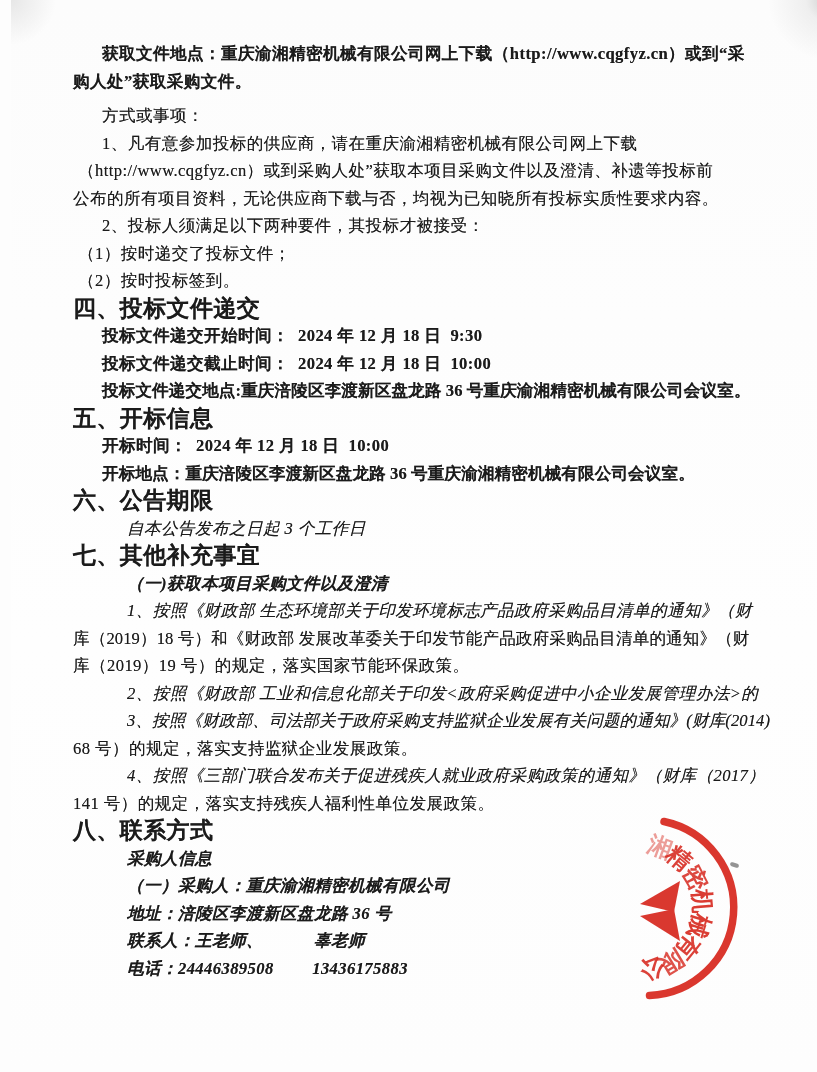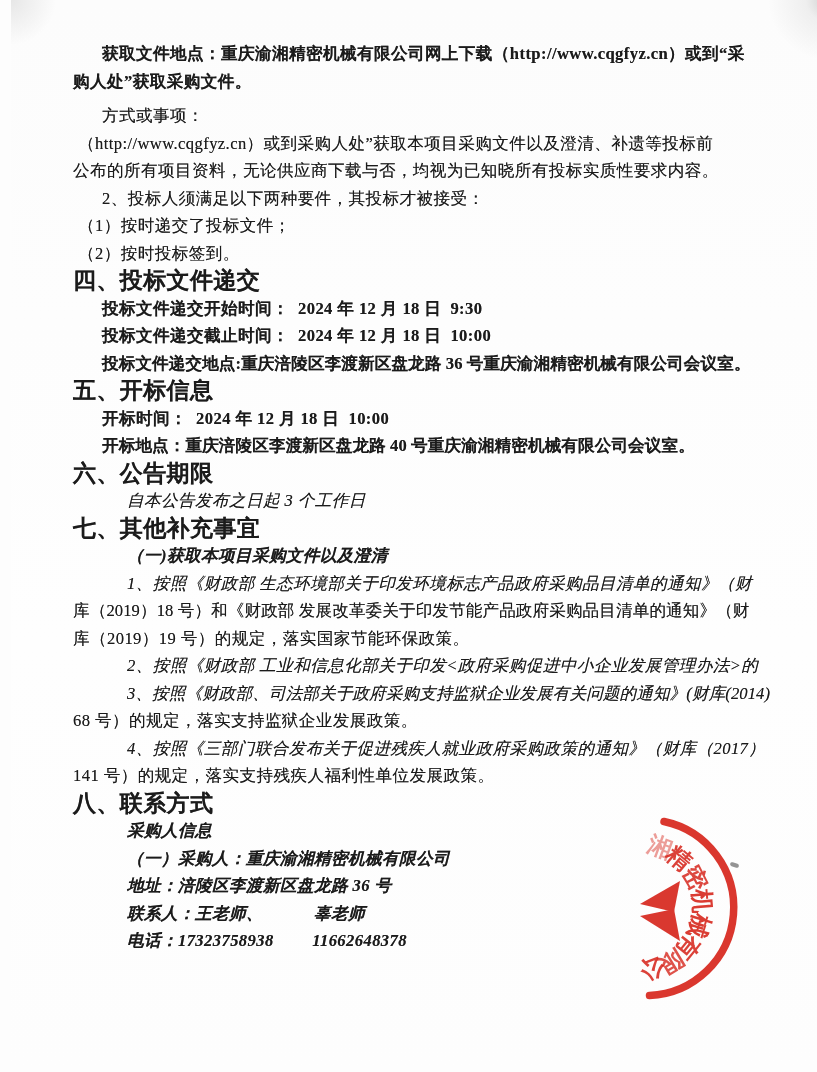--- a/index.html
+++ b/index.html
@@ -57,6 +57,7 @@
     <p class="ln b i1">获取文件地点：重庆渝湘精密机械有限公司网上下载（http://www.cqgfyz.cn）或到“采</p>
     <p class="ln b">购人处”获取采购文件。</p>
     <p class="ln i1 gap-sm">方式或事项：</p>
+    <p class="ln i1">1、凡有意参加投标的供应商，请在重庆渝湘精密机械有限公司网上下载</p>
     <p class="ln ip">（http://www.cqgfyz.cn）或到采购人处”获取本项目采购文件以及澄清、补遗等投标前</p>
     <p class="ln">公布的所有项目资料，无论供应商下载与否，均视为已知晓所有投标实质性要求内容。</p>
     <p class="ln i1">2、投标人须满足以下两种要件，其投标才被接受：</p>

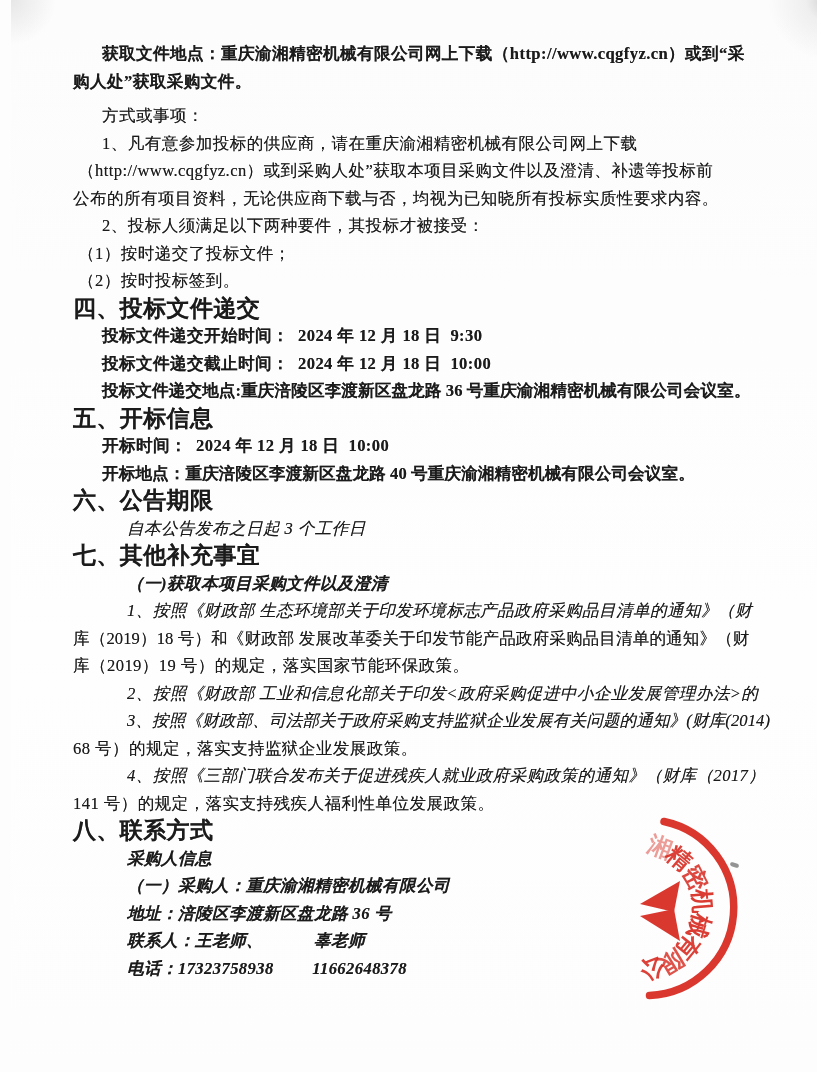--- a/index.html
+++ b/index.html
@@ -69,7 +69,7 @@
     <p class="ln b i1 tight">投标文件递交地点:重庆涪陵区李渡新区盘龙路 36 号重庆渝湘精密机械有限公司会议室。</p>
     <p class="ln h">五、开标信息</p>
     <p class="ln b i1">开标时间：  2024 年 12 月 18 日  10:00</p>
-    <p class="ln b i1 tight">开标地点：重庆涪陵区李渡新区盘龙路 40 号重庆渝湘精密机械有限公司会议室。</p>
+    <p class="ln b i1 tight">开标地点：重庆涪陵区李渡新区盘龙路 36 号重庆渝湘精密机械有限公司会议室。</p>
     <p class="ln h">六、公告期限</p>
     <p class="ln i2">自本公告发布之日起 3 个工作日</p>
     <p class="ln h">七、其他补充事宜</p>

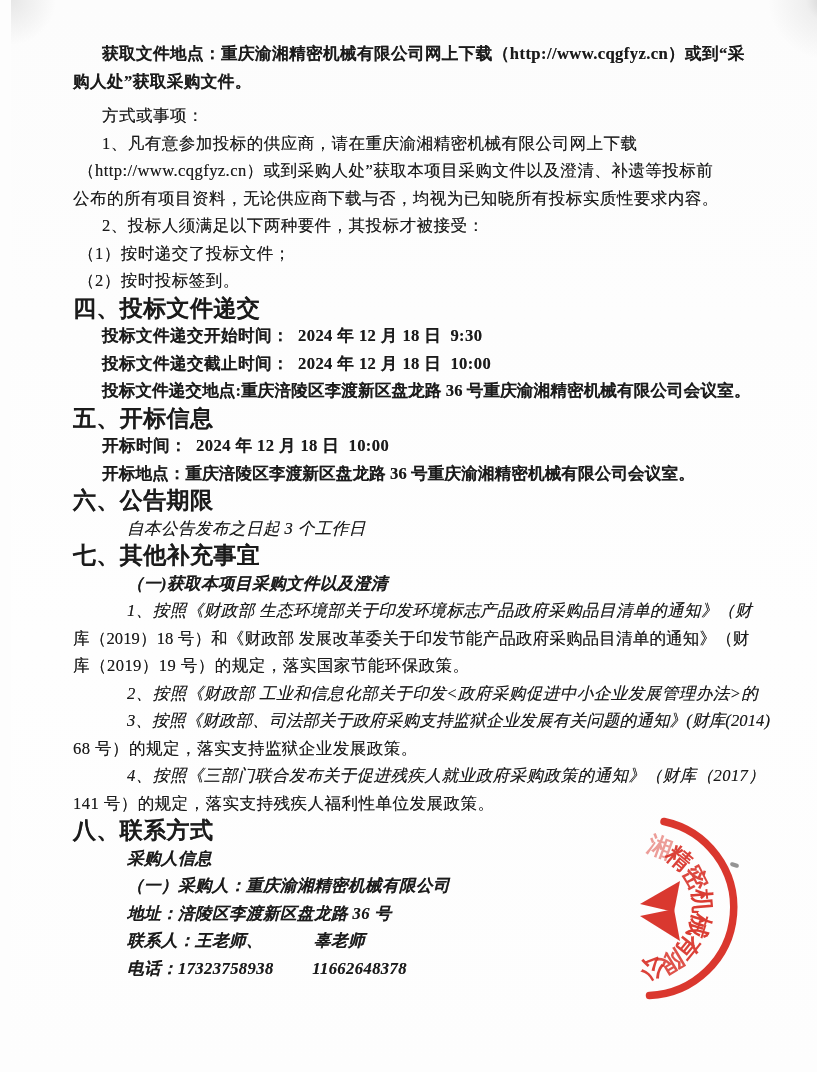--- a/index.html
+++ b/index.html
@@ -87,7 +87,7 @@
     <p class="ln b i2">（一）采购人：重庆渝湘精密机械有限公司</p>
     <p class="ln b i2">地址：涪陵区李渡新区盘龙路 36 号</p>
     <p class="ln b i2">联系人：王老师、　　　辜老师</p>
-    <p class="ln b i2">电话：17323758938　　 11662648378</p>
+    <p class="ln b i2">电话：24446389508　　 13436175883</p>
   </div>
 
   <div class="speck"></div>

